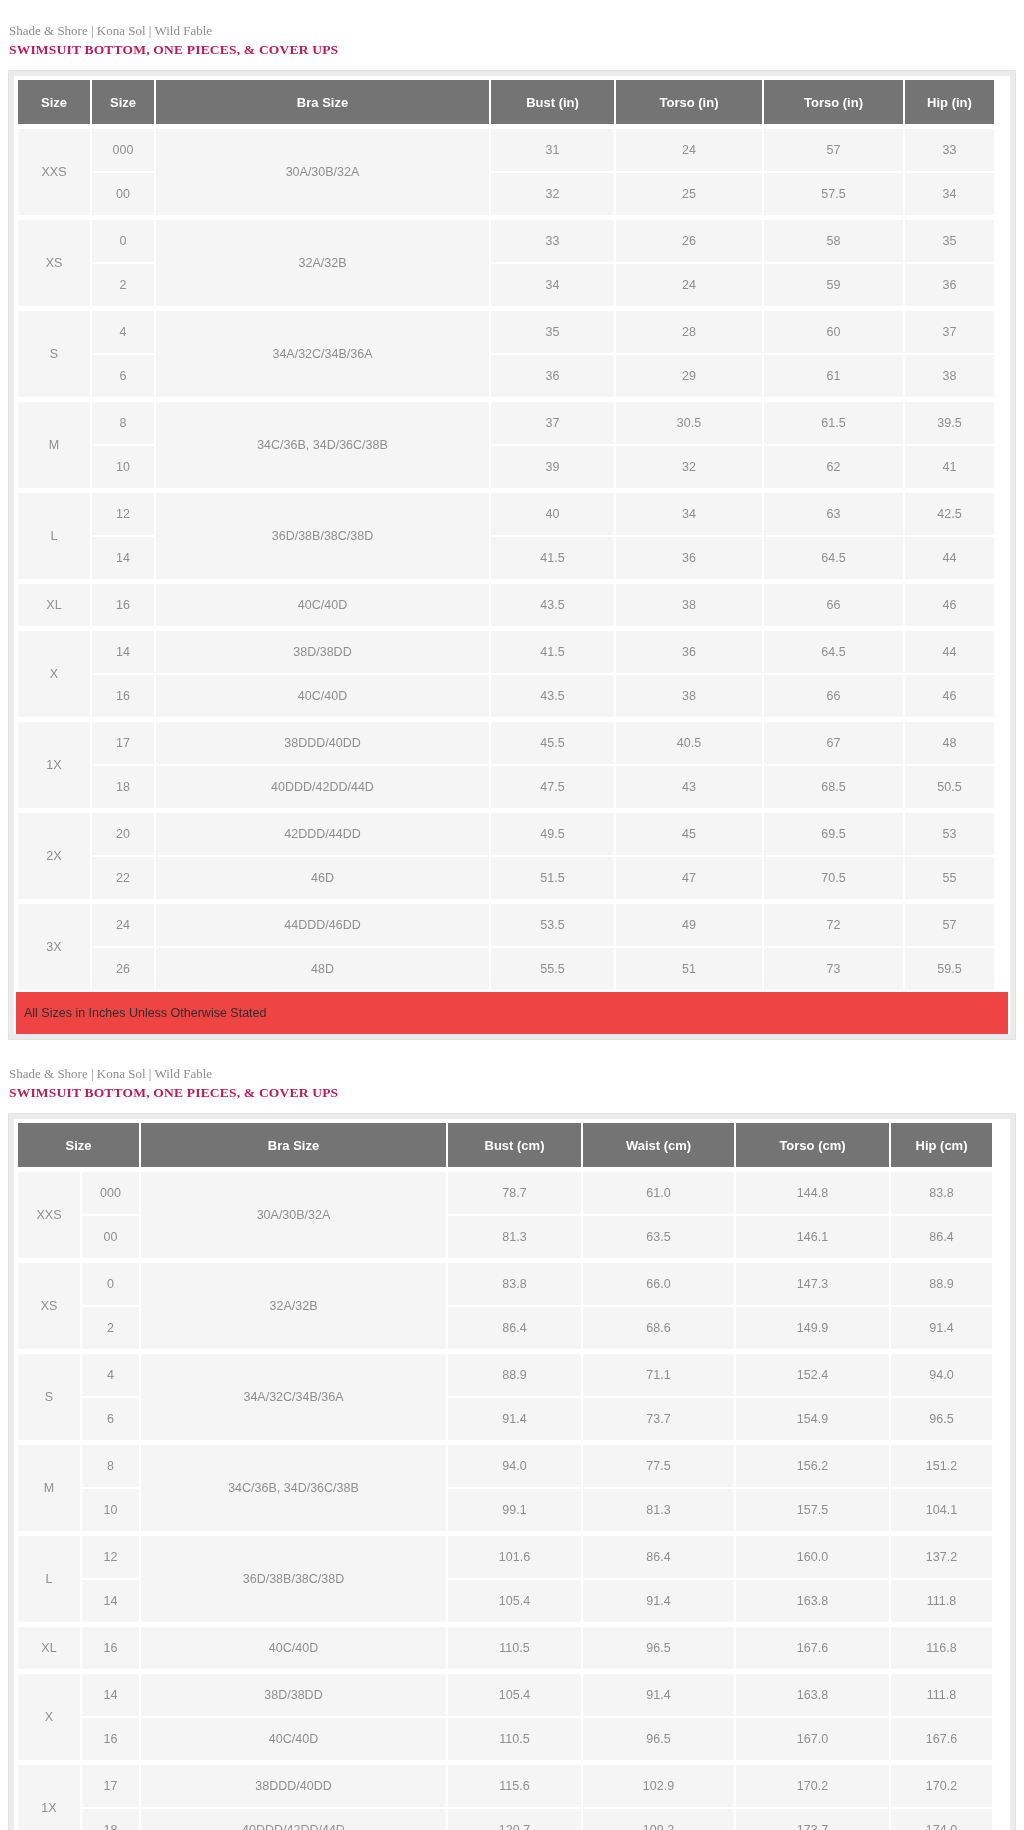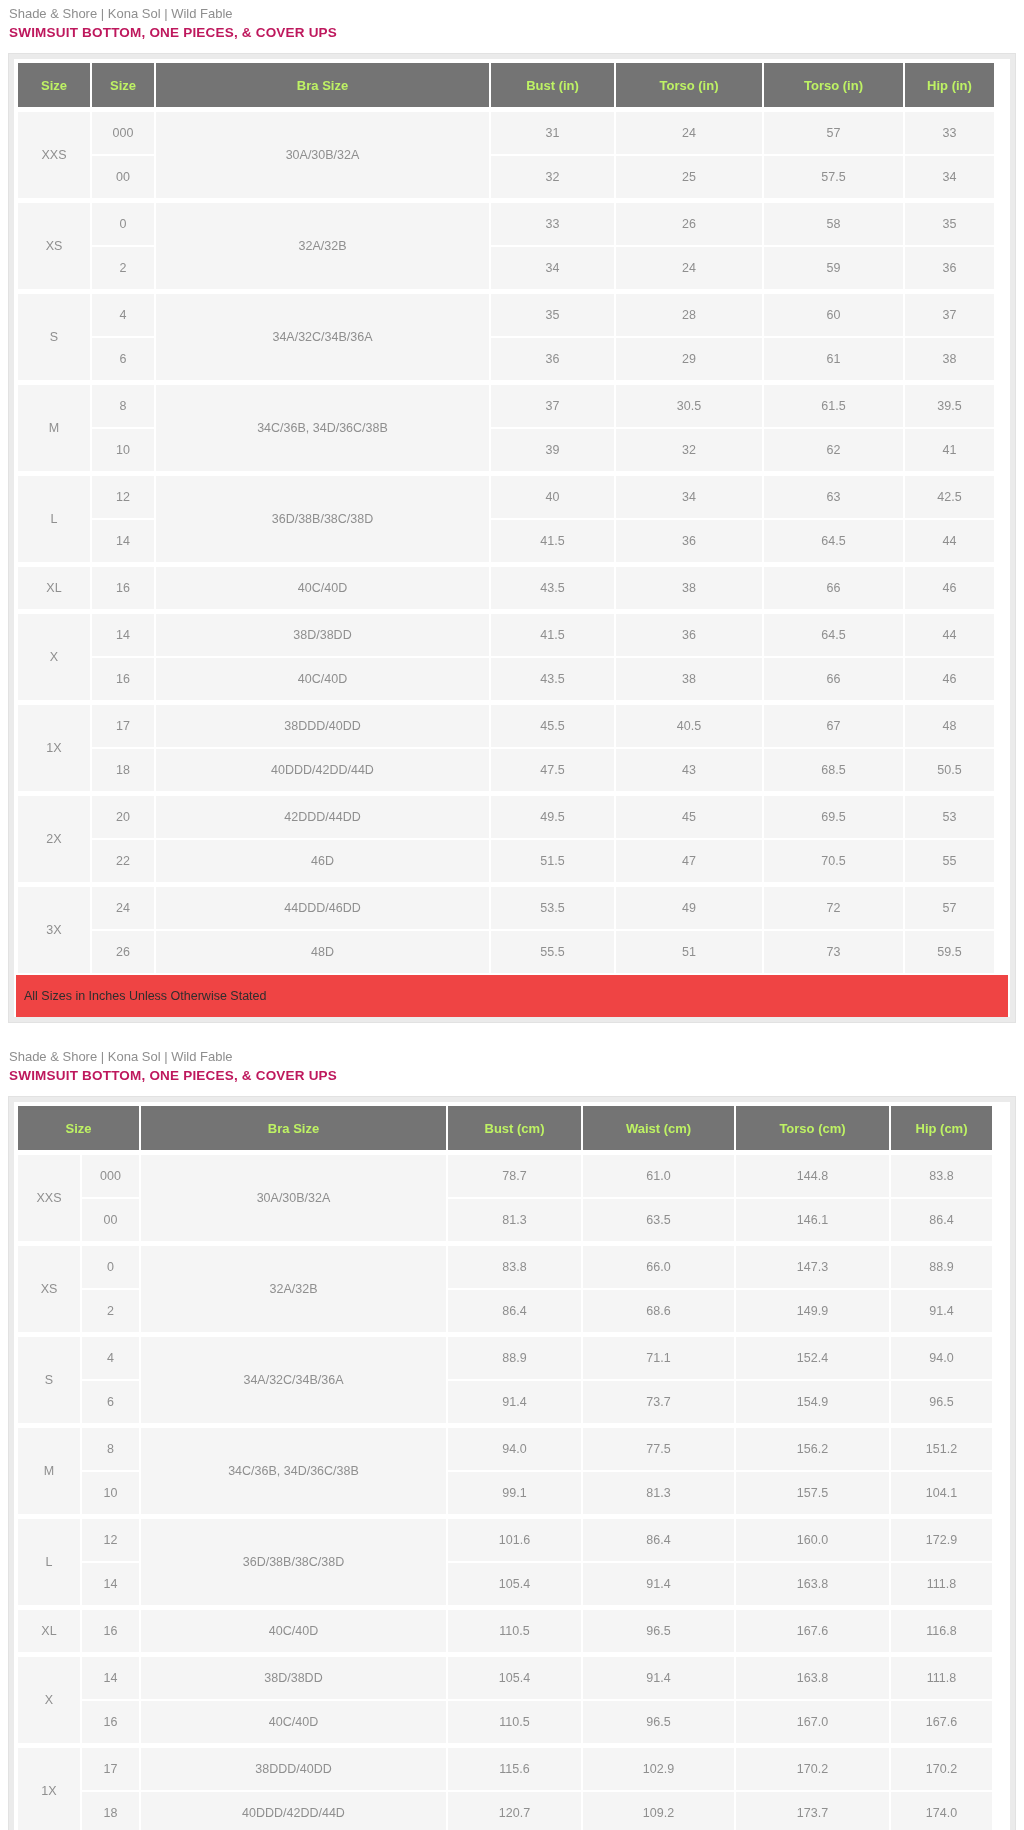--- a/index.html
+++ b/index.html
@@ -8,7 +8,7 @@
     font-family:"Liberation Sans", sans-serif;
     -webkit-font-smoothing:antialiased;
   }
-  .title-block { margin:6px 0 0 9px; }
+  .title-block { margin:23px 0 0 9px;font-family:Liberation Serif, serif; }
   .brands { font-size:13px; color:#8e8e8e; line-height:16px; }
   .category { font-size:13.5px; font-weight:bold; color:#be185d; line-height:17px; margin-top:2px; letter-spacing:.2px; }
 

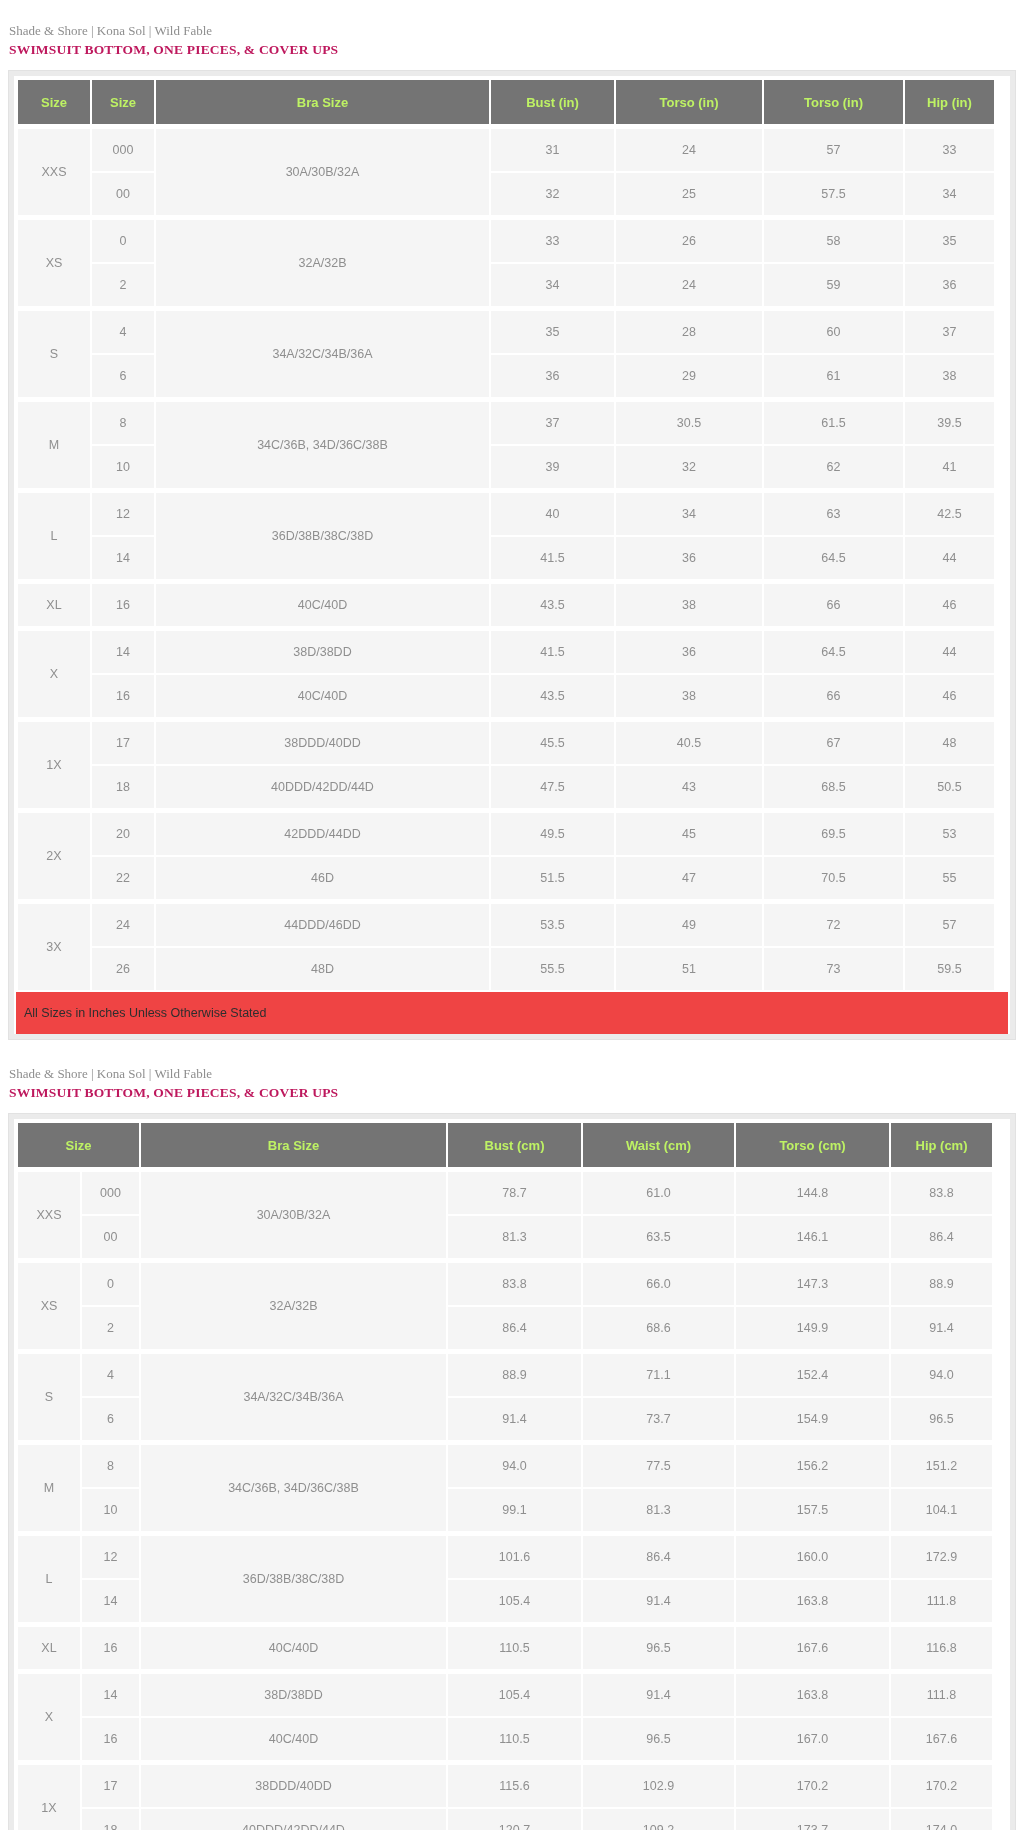--- a/index.html
+++ b/index.html
@@ -24,7 +24,7 @@
   table { border-collapse:collapse; table-layout:fixed; }
   th, td { border:2px solid #ffffff; text-align:center; vertical-align:middle; overflow:hidden; }
   thead th {
-    background:#747474; color:#bef264;
+    background:#747474; color:#ffffff;
     font-size:13px; font-weight:bold;
     height:42px; border-bottom:5px solid #ffffff;
   }

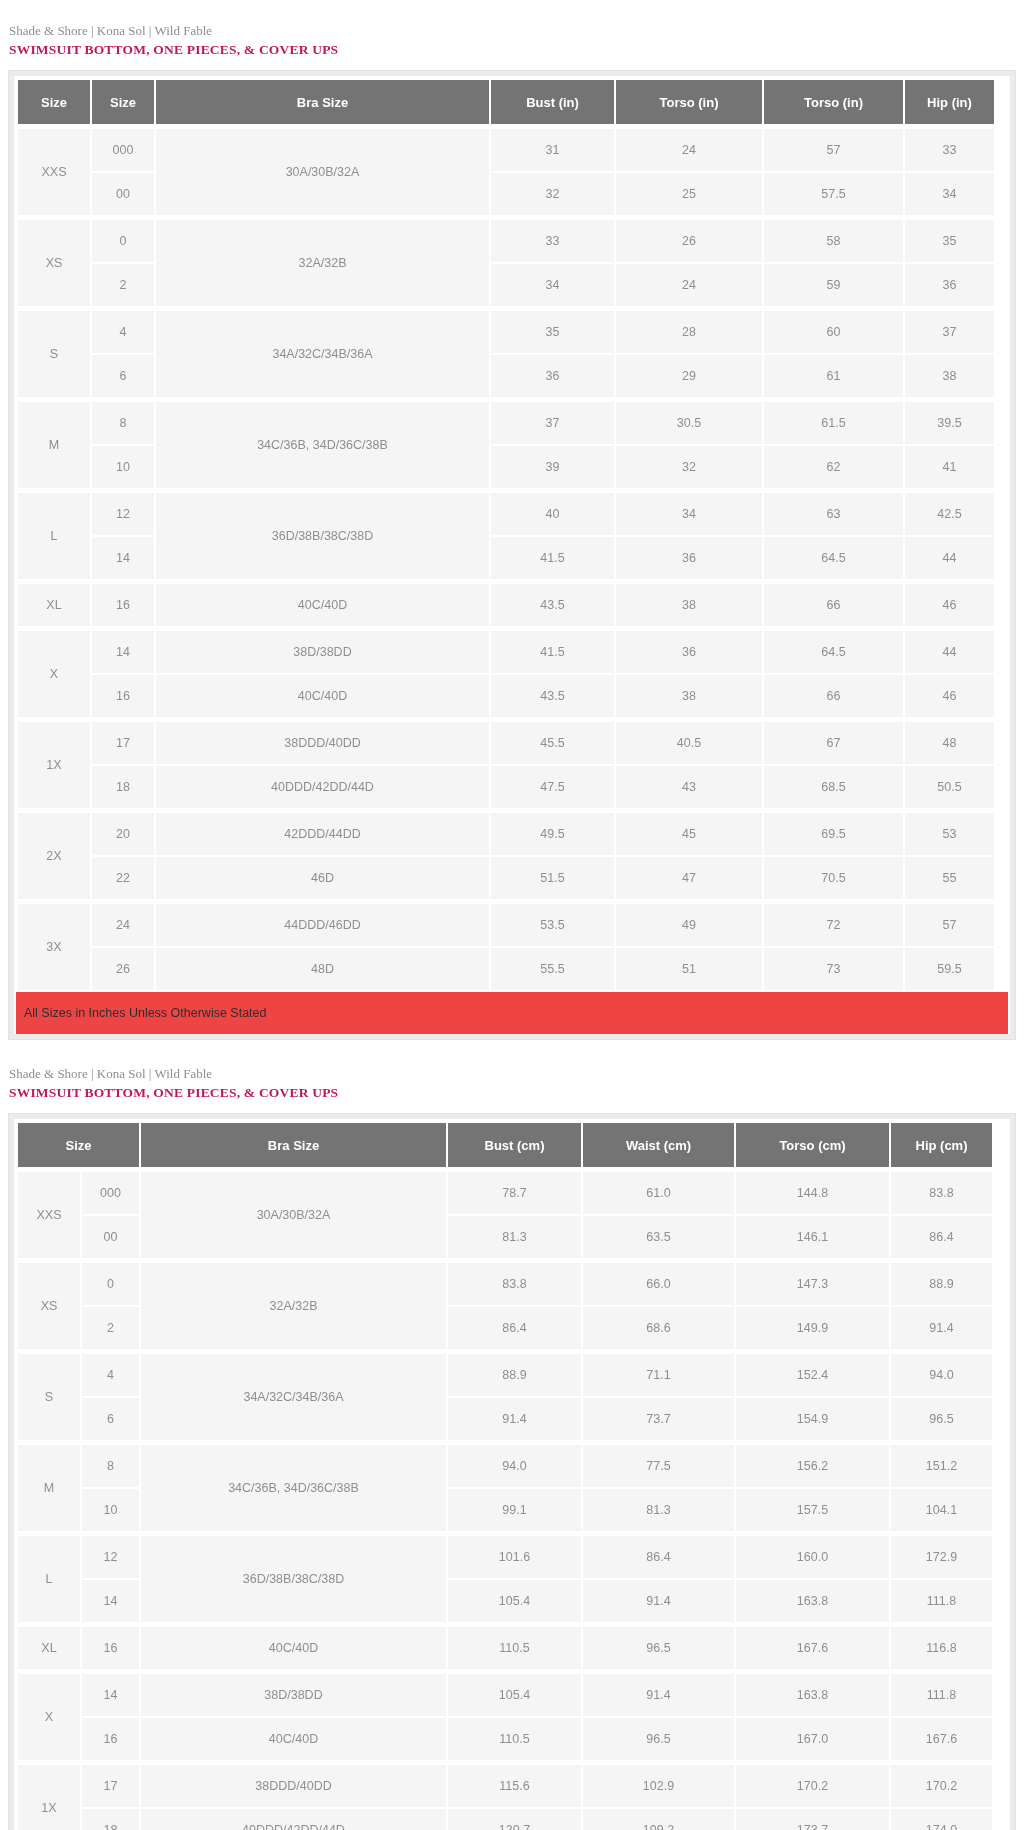--- a/index.html
+++ b/index.html
@@ -341,7 +341,7 @@
             <td class="">101.6</td>
             <td class="">86.4</td>
             <td class="">160.0</td>
-            <td class="">172.9</td>
+            <td class="">137.2</td>
           </tr>
           <tr>
             <td class="">14</td>

